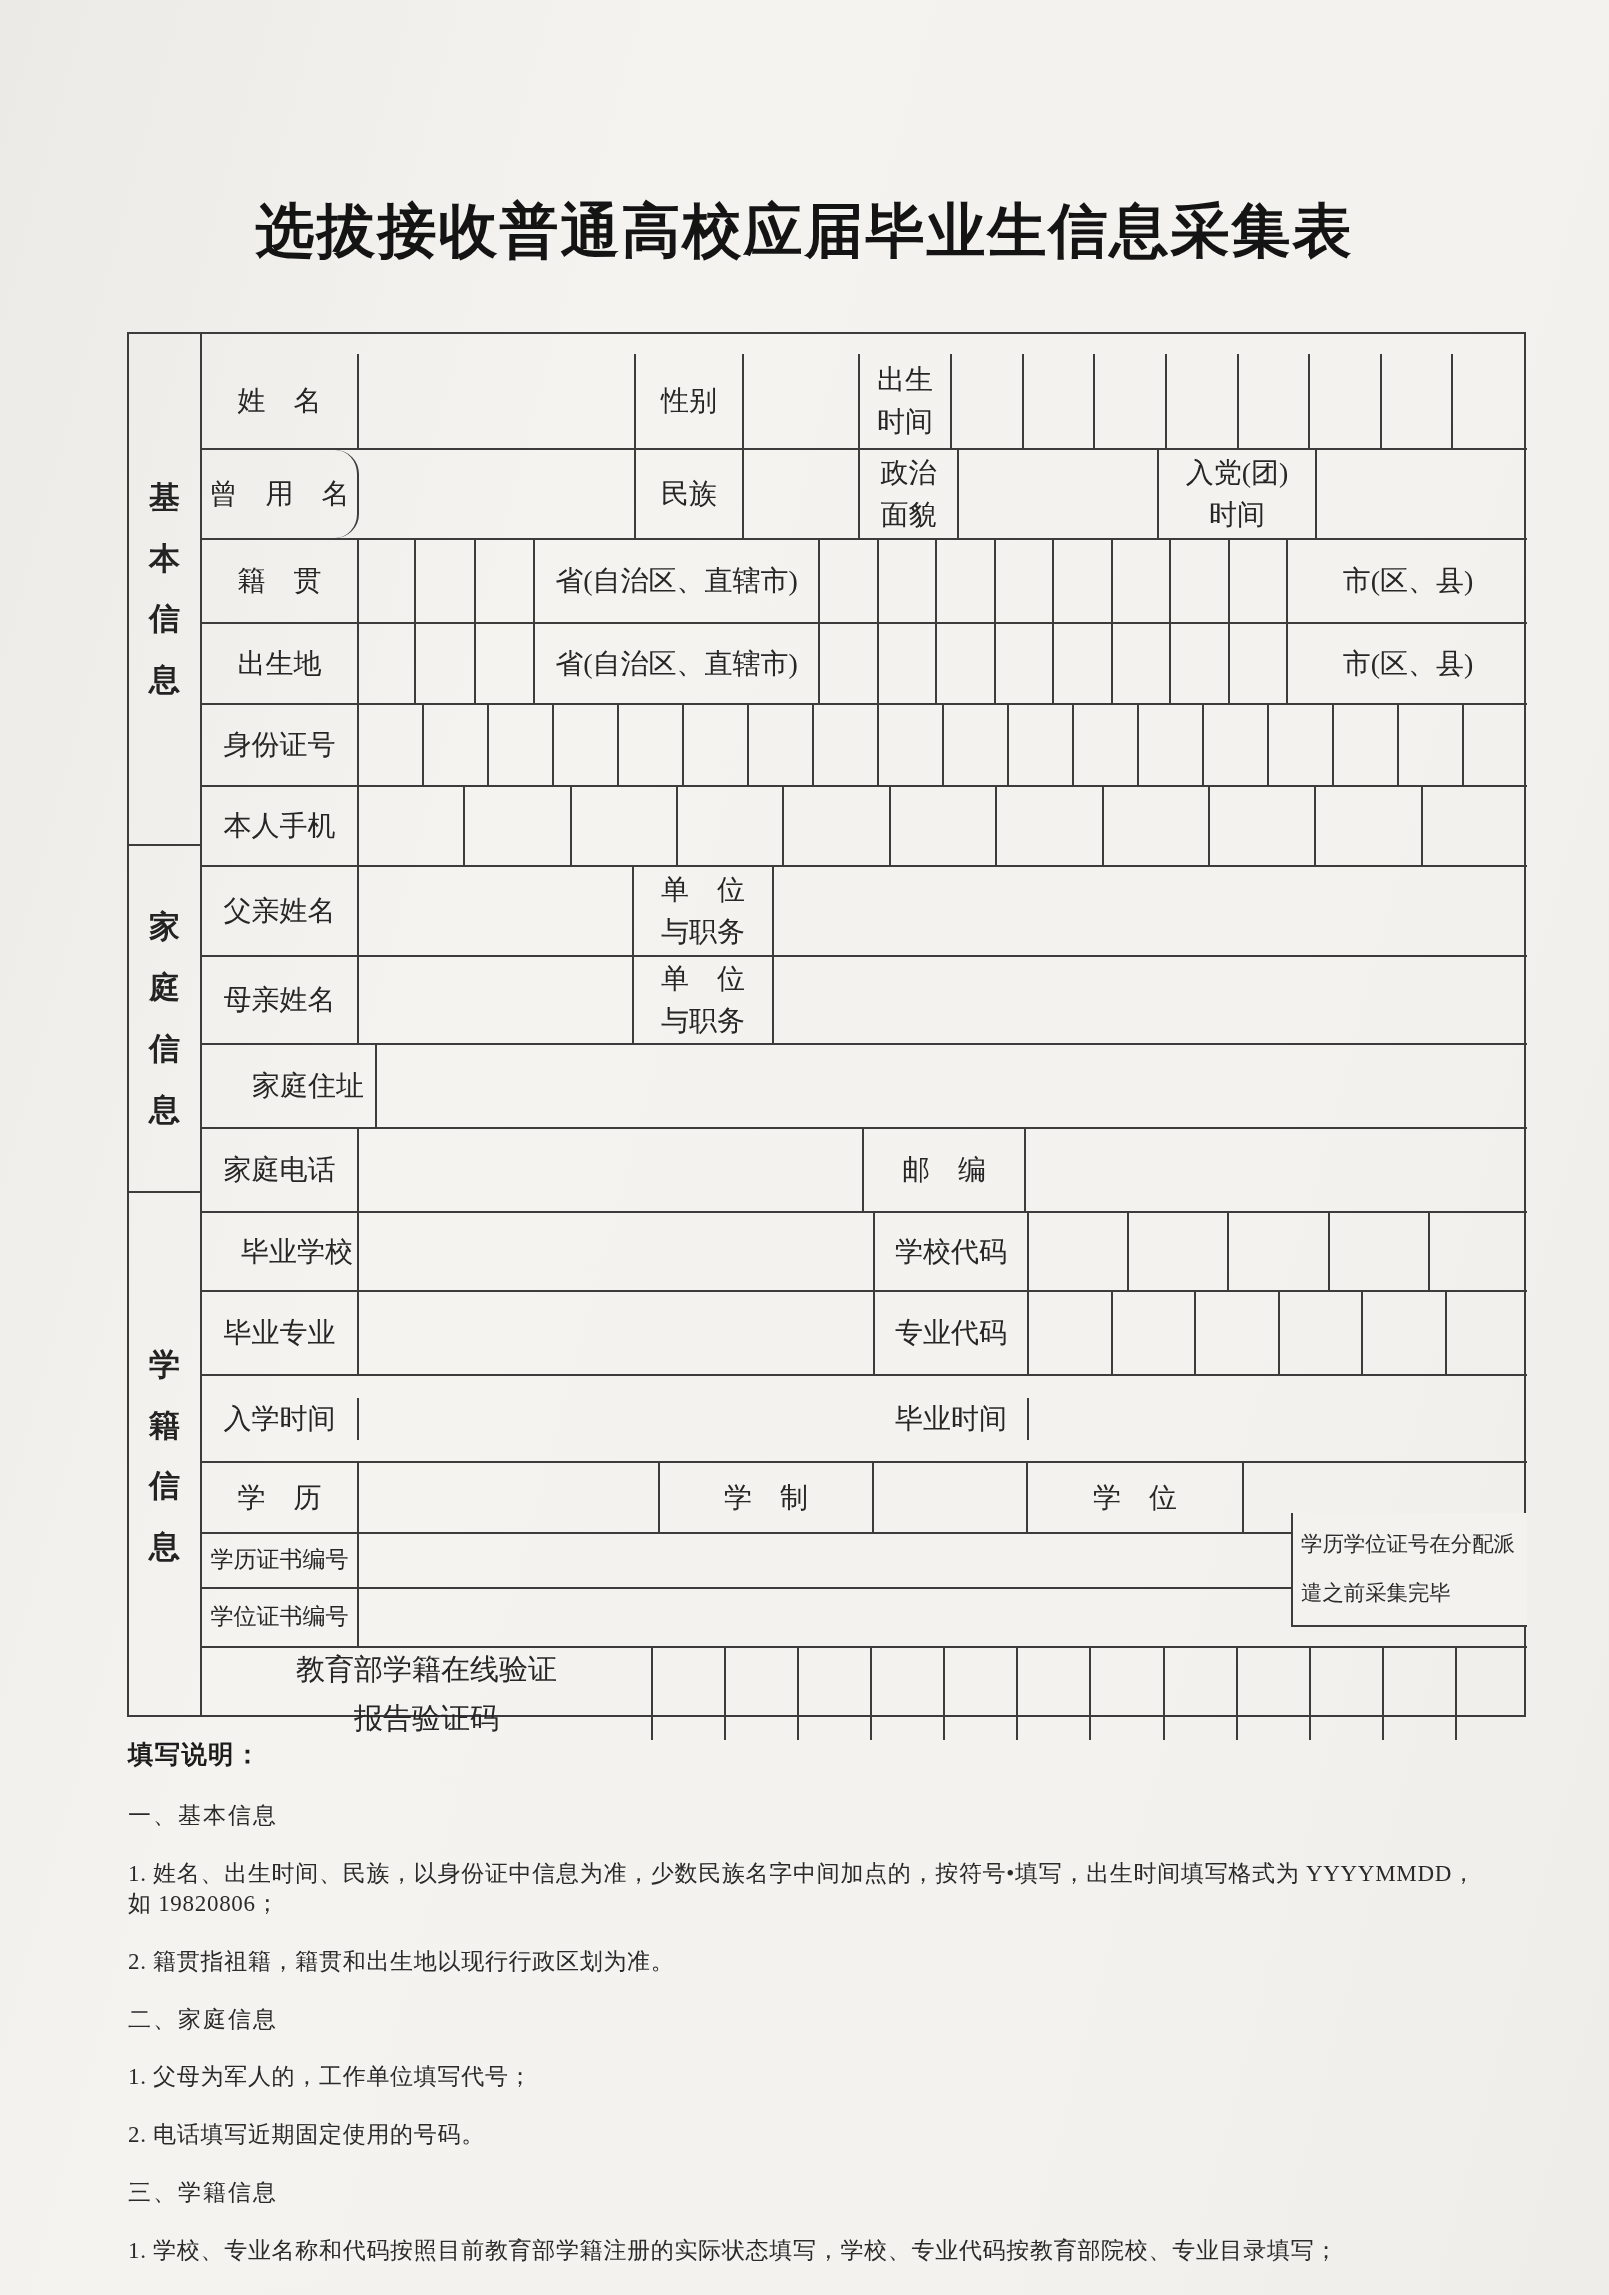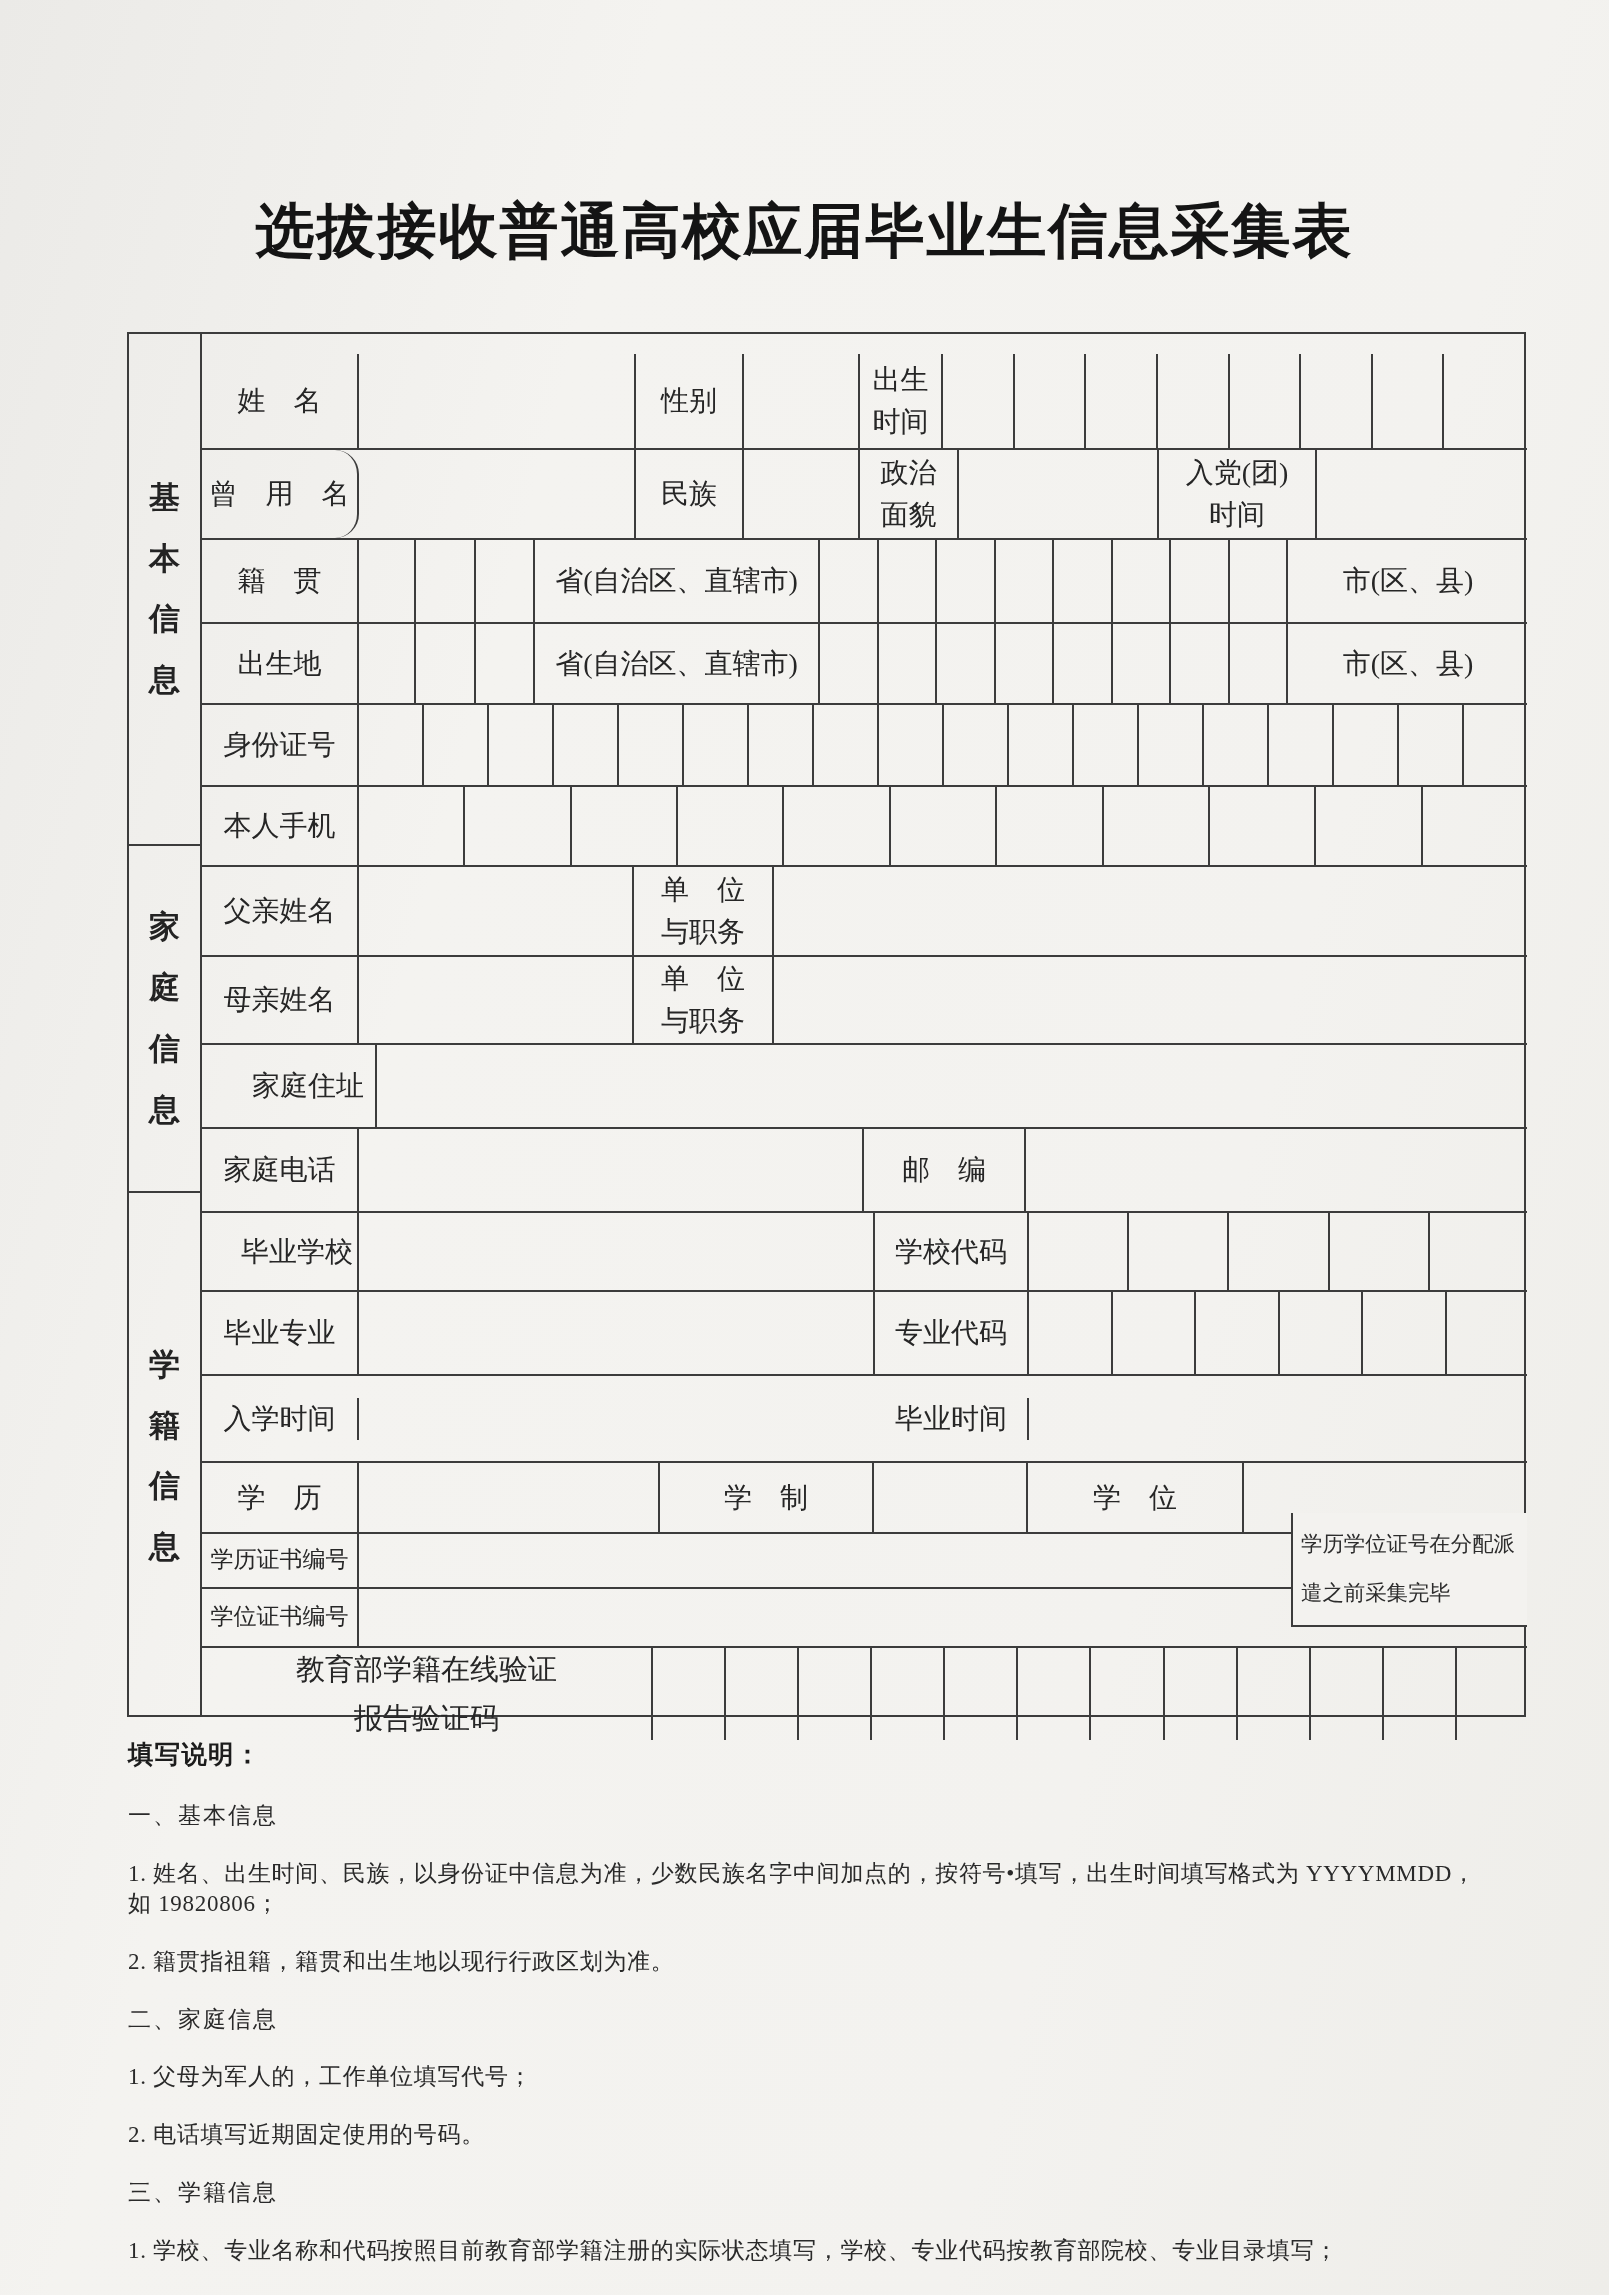--- a/index.html
+++ b/index.html
@@ -130,7 +130,7 @@
           <div class="cell blank" style="width: 277px; flex: 0 0 auto;"></div>
           <div class="cell lbl" style="width: 108px; flex: 0 0 auto;">性别</div>
           <div class="cell blank" style="width: 116px; flex: 0 0 auto;"></div>
-          <div class="cell lbl" style="width: 83px; flex: 0 0 auto;">出生
+          <div class="cell lbl" style="width: 92px; flex: 0 0 auto;">出生
 时间</div>
           <div class="boxgroup" style="width: 571px; flex: 0 0 auto;">
             <div class="box"></div>

